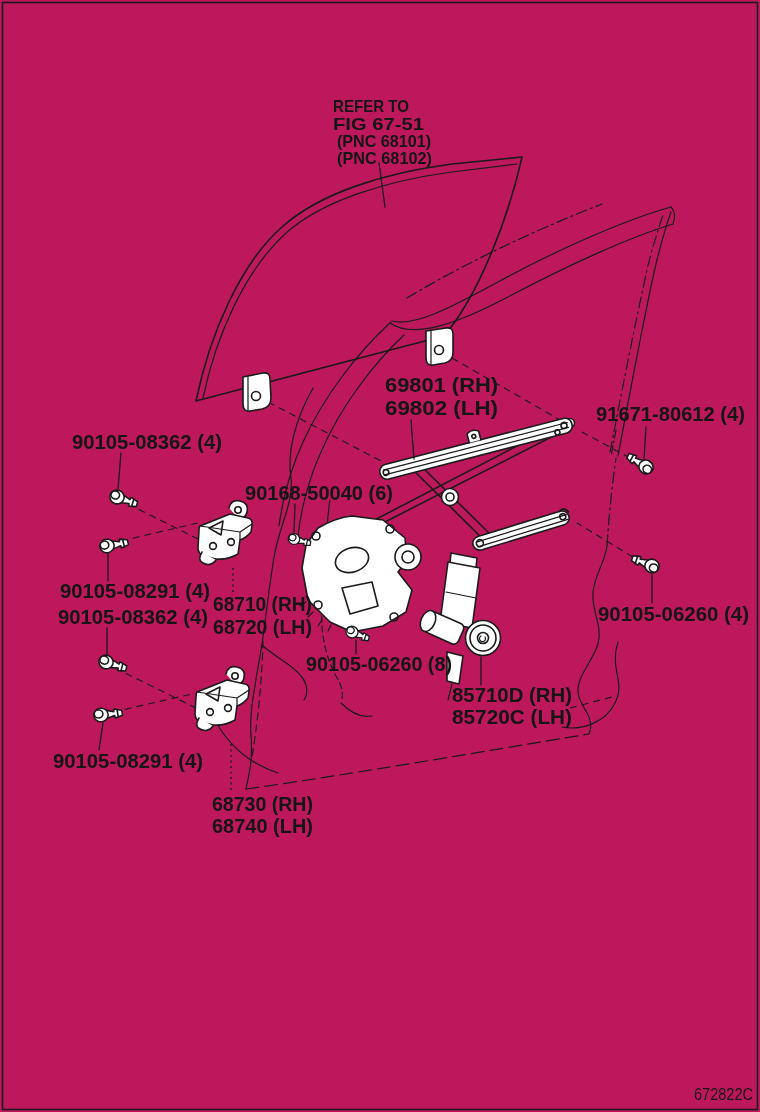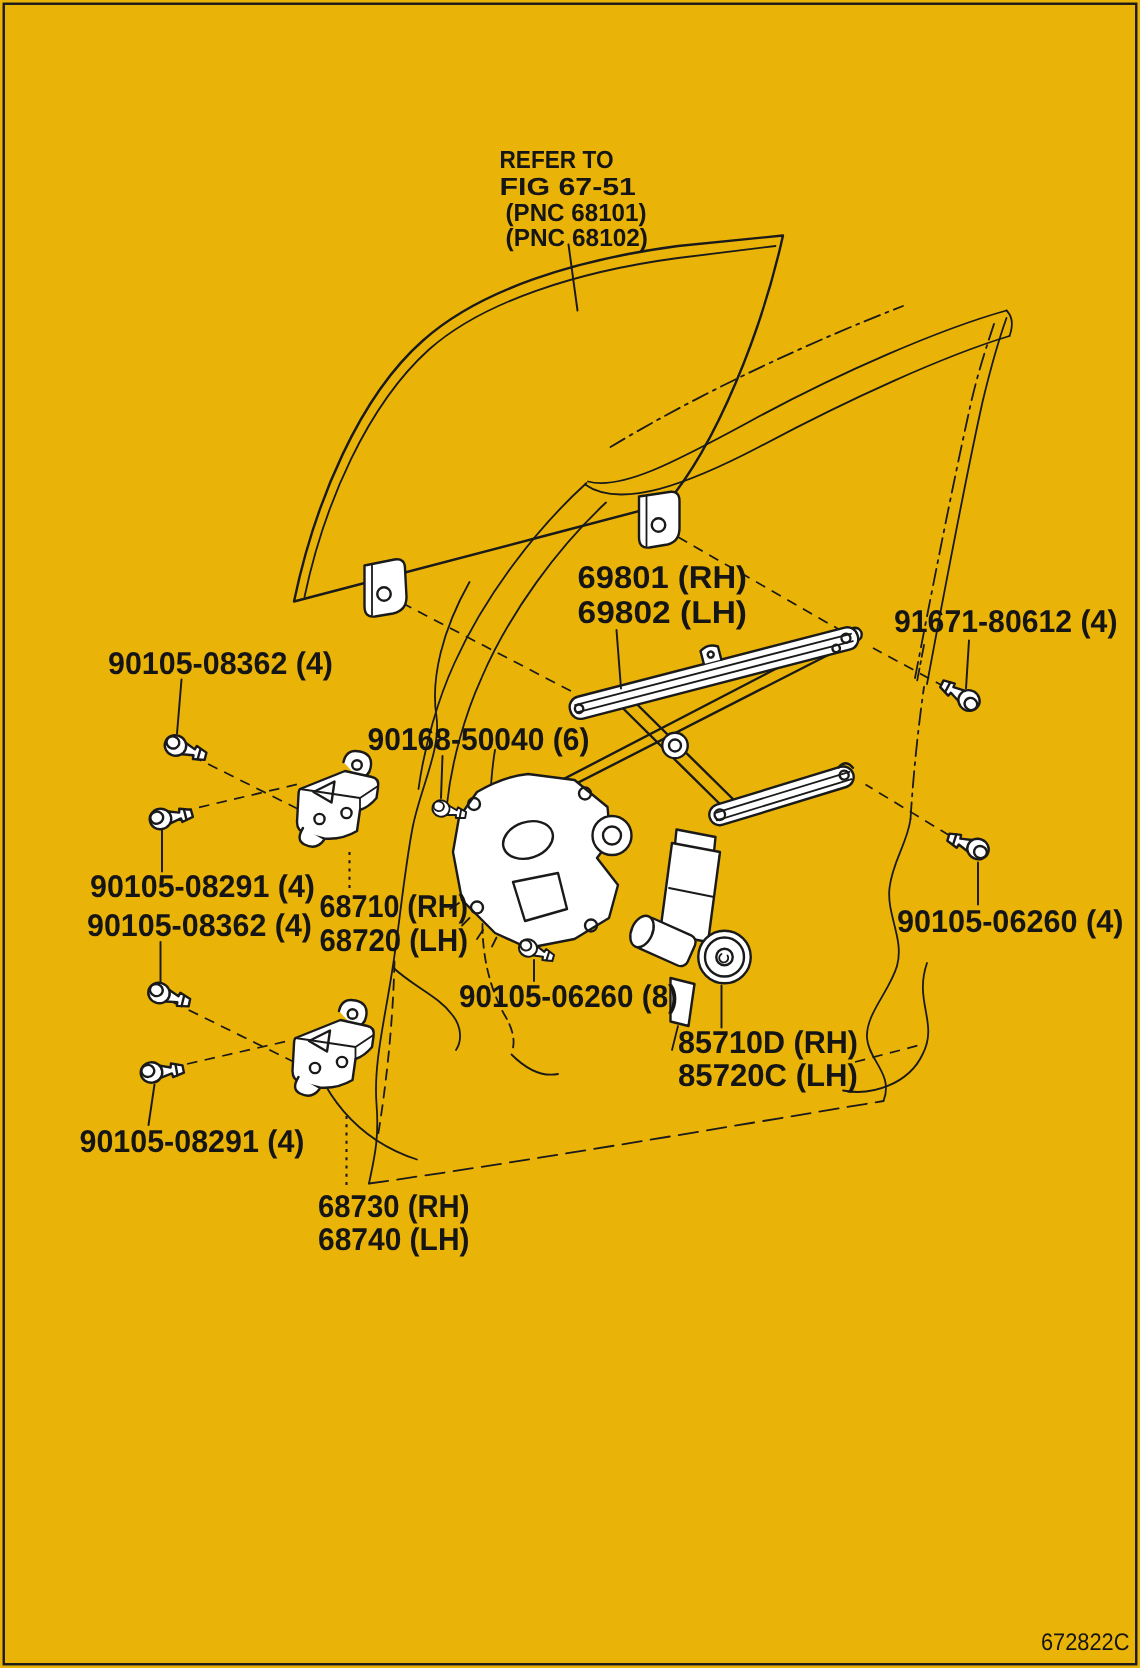--- a/index.html
+++ b/index.html
@@ -3,7 +3,7 @@
 <meta charset="utf-8">
 <style>
   html,body{margin:0;padding:0;background:#e8e8e8;}
-  .stage{position:relative;width:760px;height:1112px;background:#eab308;overflow:hidden;text-align:right;}
+  .stage{position:relative;width:760px;height:1112px;background:#be185d;overflow:hidden;text-align:right;}
   svg{display:block;}
   .s{stroke:#1a1a1a;fill:none;stroke-width:1.6;stroke-linecap:round;stroke-linejoin:round;}
   .thin{stroke-width:1.2;}

